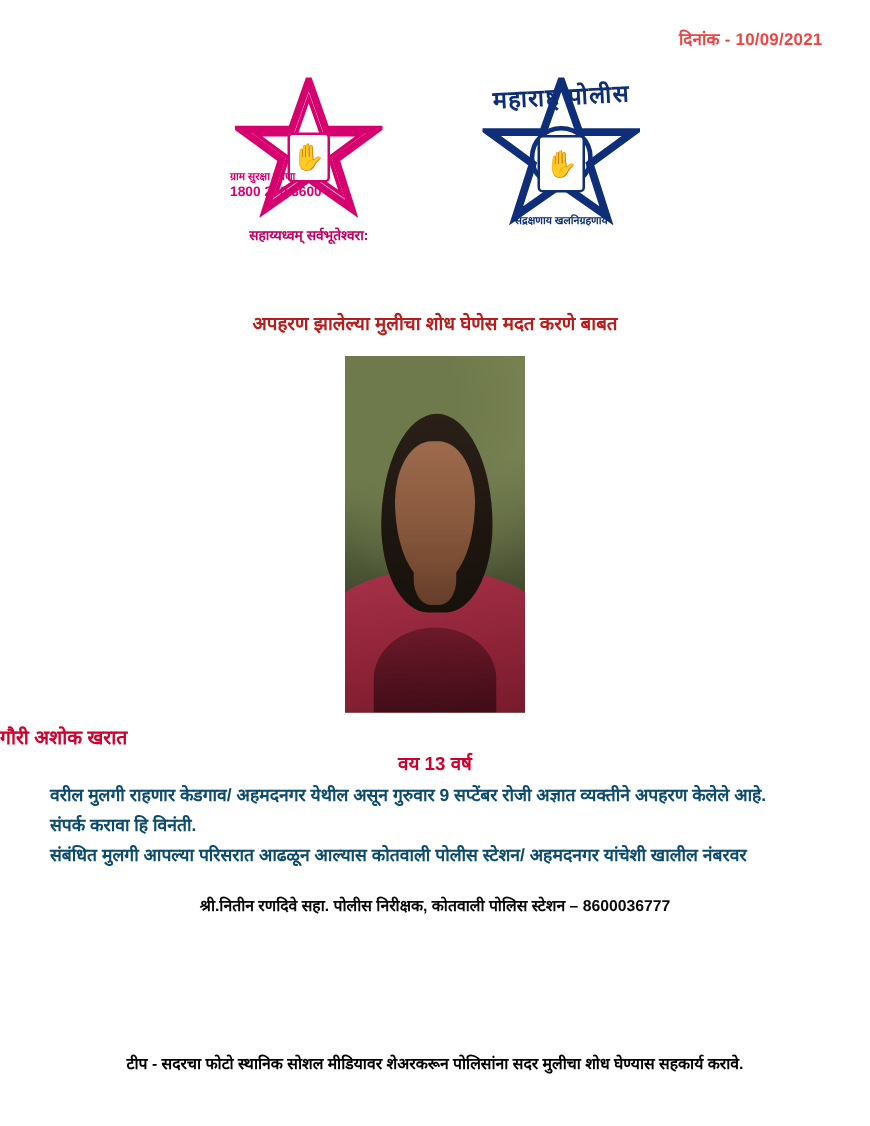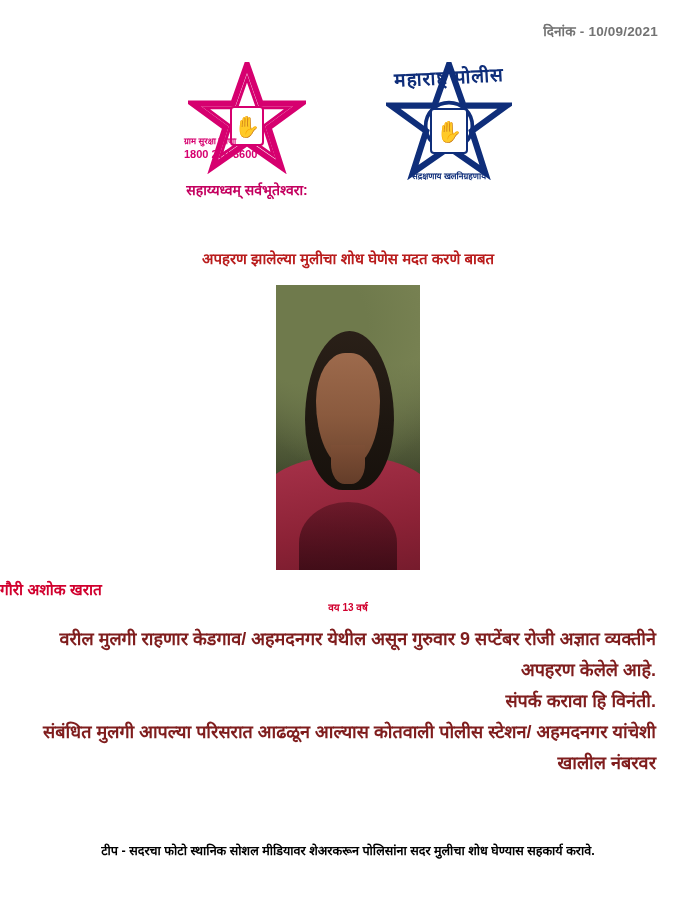--- a/index.html
+++ b/index.html
@@ -30,7 +30,7 @@
     right: 38px;
     font-size: 13.5px;
     font-weight: bold;
-    color: #737373;
+    color: #ef4444;
     letter-spacing: 0.2px;
     white-space: nowrap;
   }

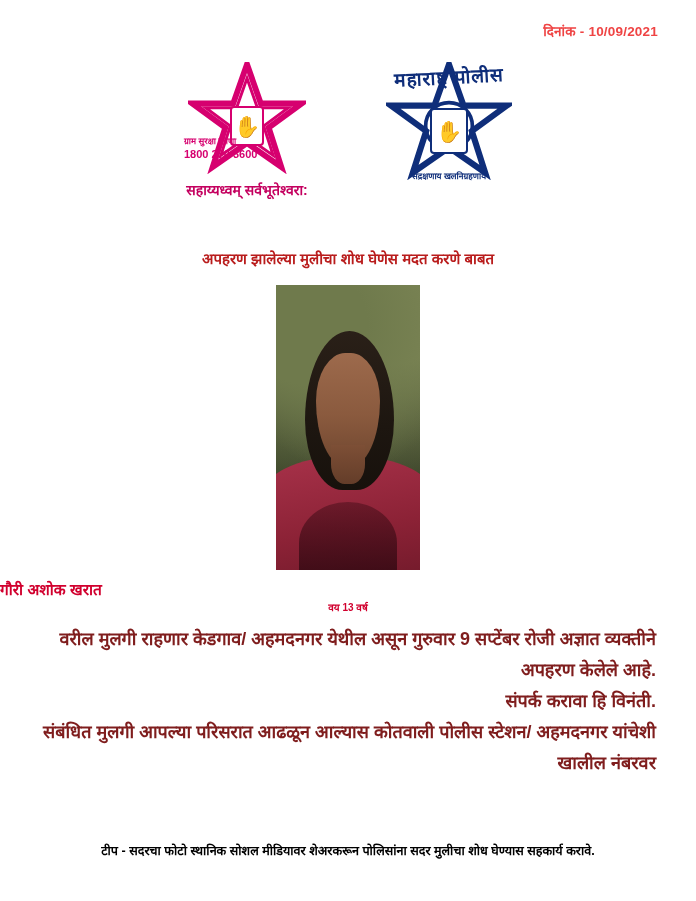--- a/index.html
+++ b/index.html
@@ -86,7 +86,7 @@
     width: 100%;
     text-align: center;
     color: #c4005f;
-    font-size: 14px;
+    font-size: 11px;
     font-weight: bold;
   }
 

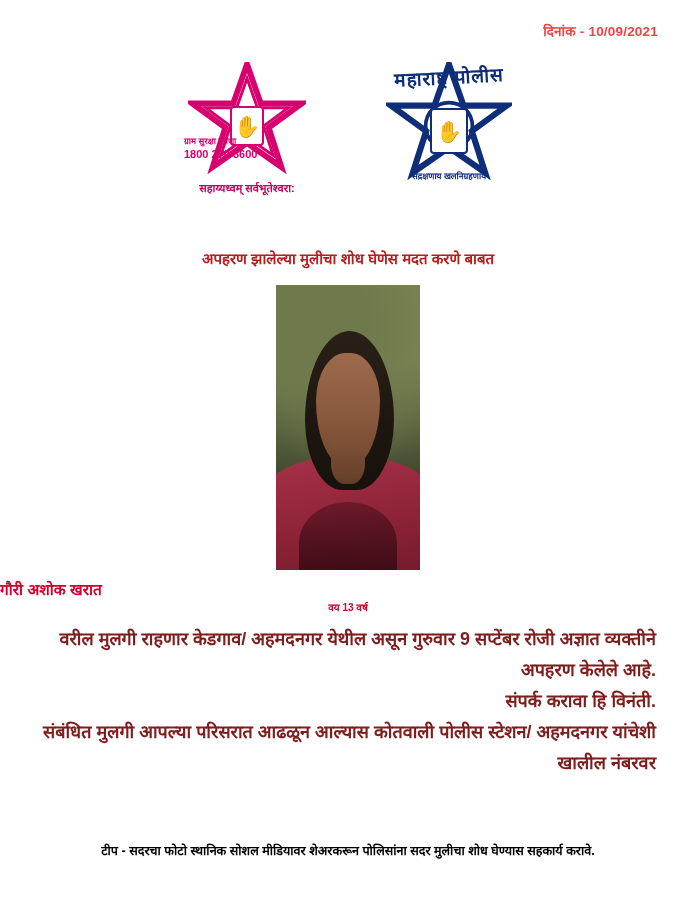--- a/index.html
+++ b/index.html
@@ -231,7 +231,7 @@
     width: 696px;
     text-align: center;
     color: #d1002e;
-    font-size: 10px;
+    font-size: 15px;
     font-weight: bold;
   }
 

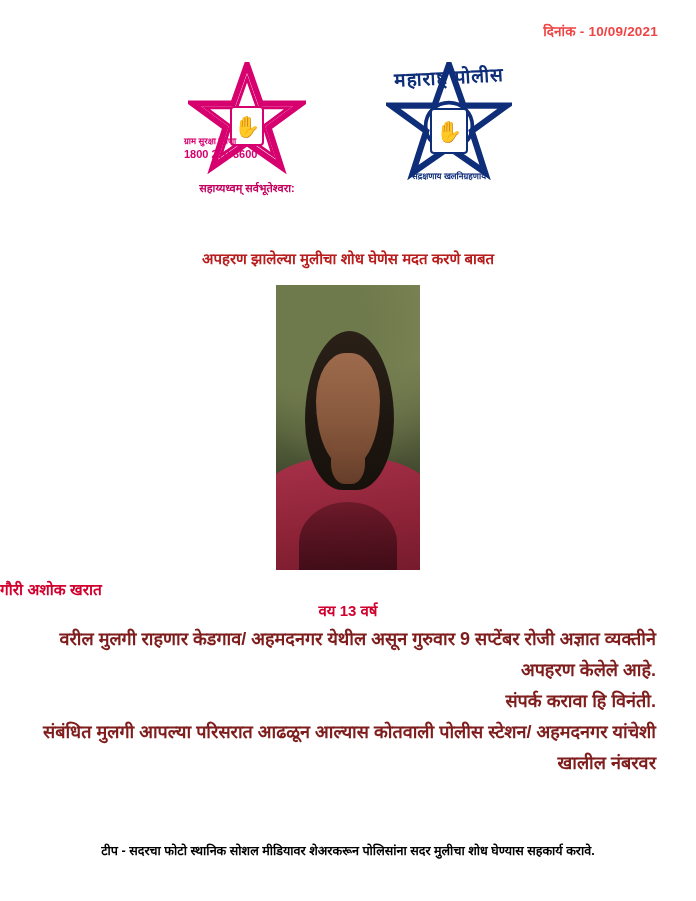--- a/index.html
+++ b/index.html
@@ -241,10 +241,10 @@
     top: 624px;
     left: 40px;
     width: 616px;
-    text-align: right;
-    font-size: 18px;
+    text-align: left;
+    font-size: 14px;
     line-height: 1.72;
-    color: #7f1d1d;
+    color: #0c4a6e;
     font-weight: bold;
   }
 

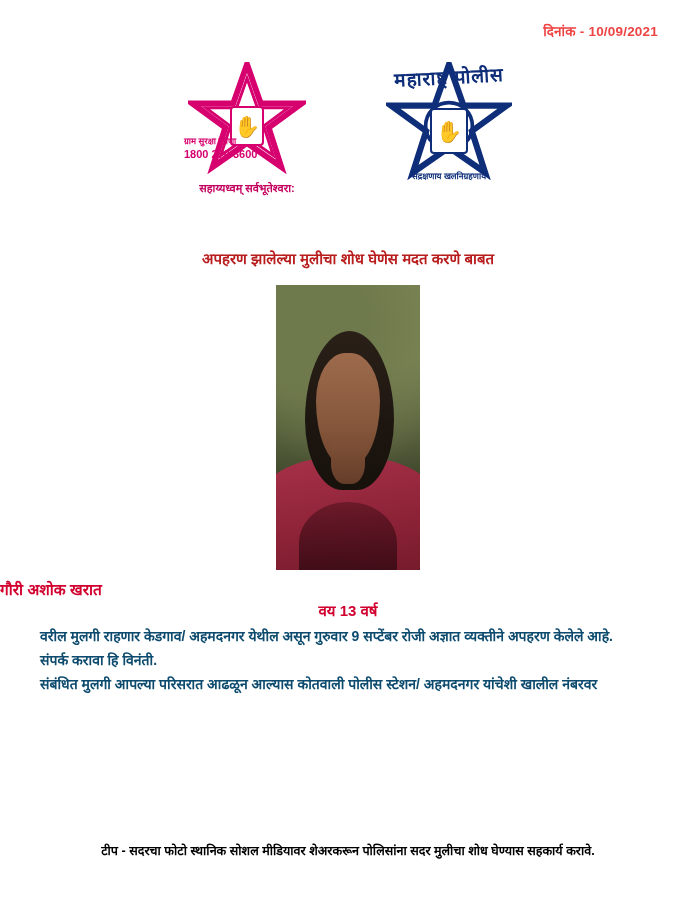--- a/index.html
+++ b/index.html
@@ -330,6 +330,7 @@
   </div>
 
   <div class="contacts">
+    <div>श्री.नितीन रणदिवे सहा. पोलीस निरीक्षक, कोतवाली पोलिस स्टेशन – 8600036777</div>
   </div>
 
   <div class="footer-note">टीप - सदरचा फोटो स्थानिक सोशल मीडियावर शेअरकरून पोलिसांना सदर मुलीचा  शोध घेण्यास सहकार्य करावे.</div>

